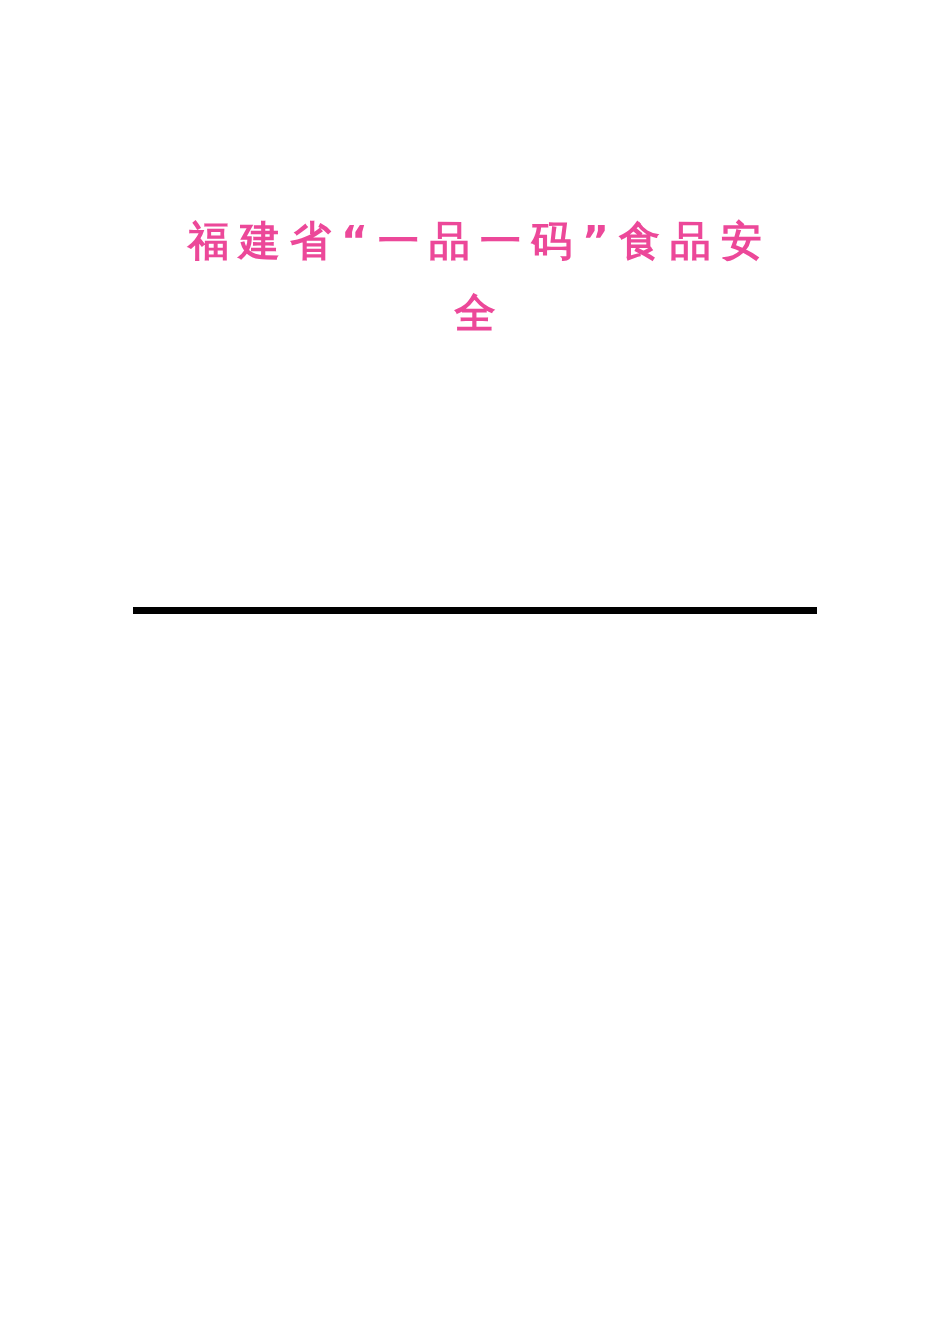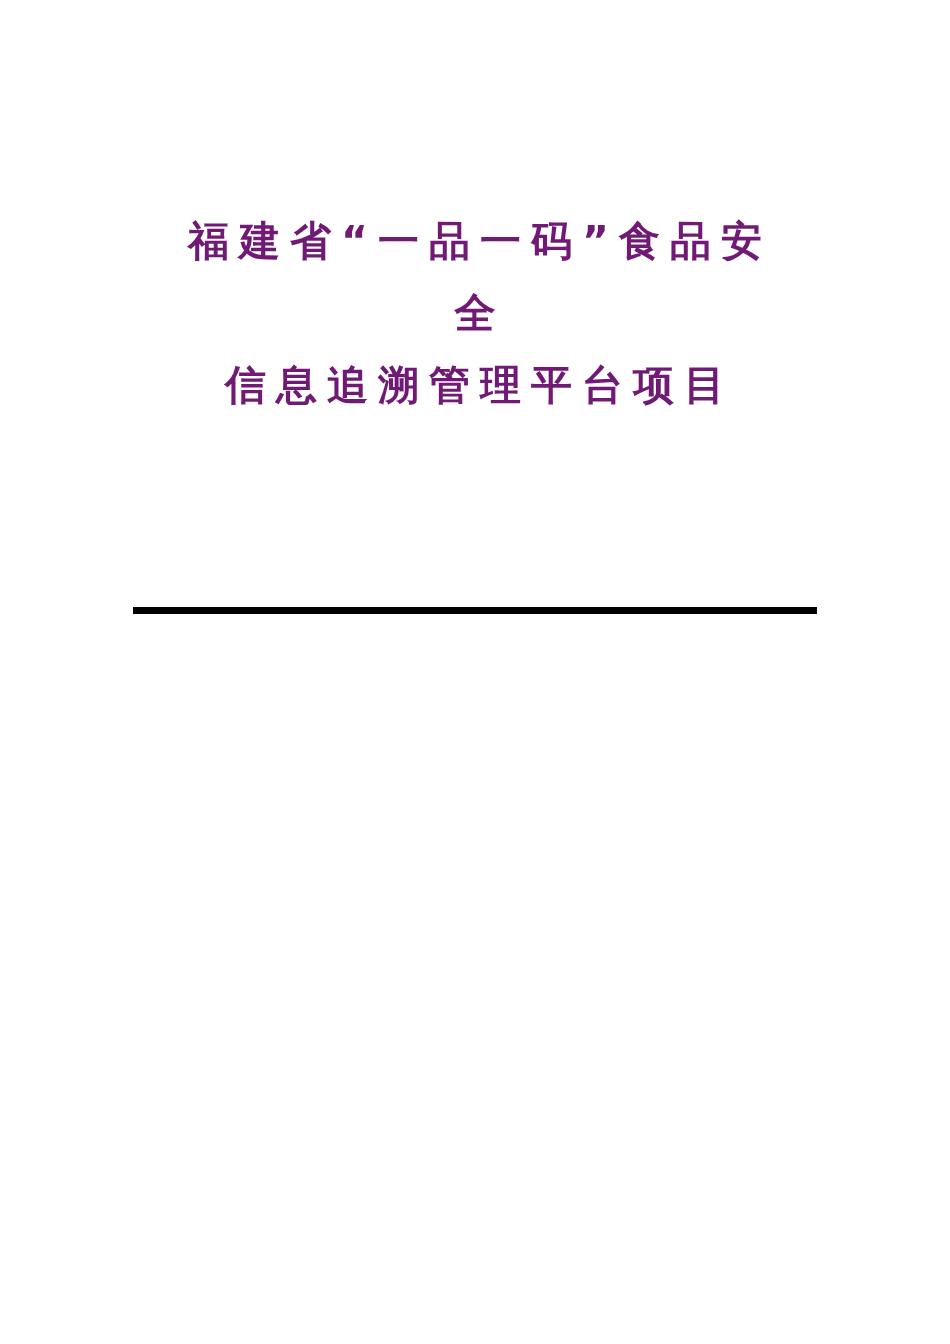--- a/index.html
+++ b/index.html
@@ -34,7 +34,7 @@
     font-size: 41px;
     line-height: 72px;
     letter-spacing: 10px;
-    color: #701a75;
+    color: #ec4899;
     white-space: nowrap;
     
     text-indent: 10px;

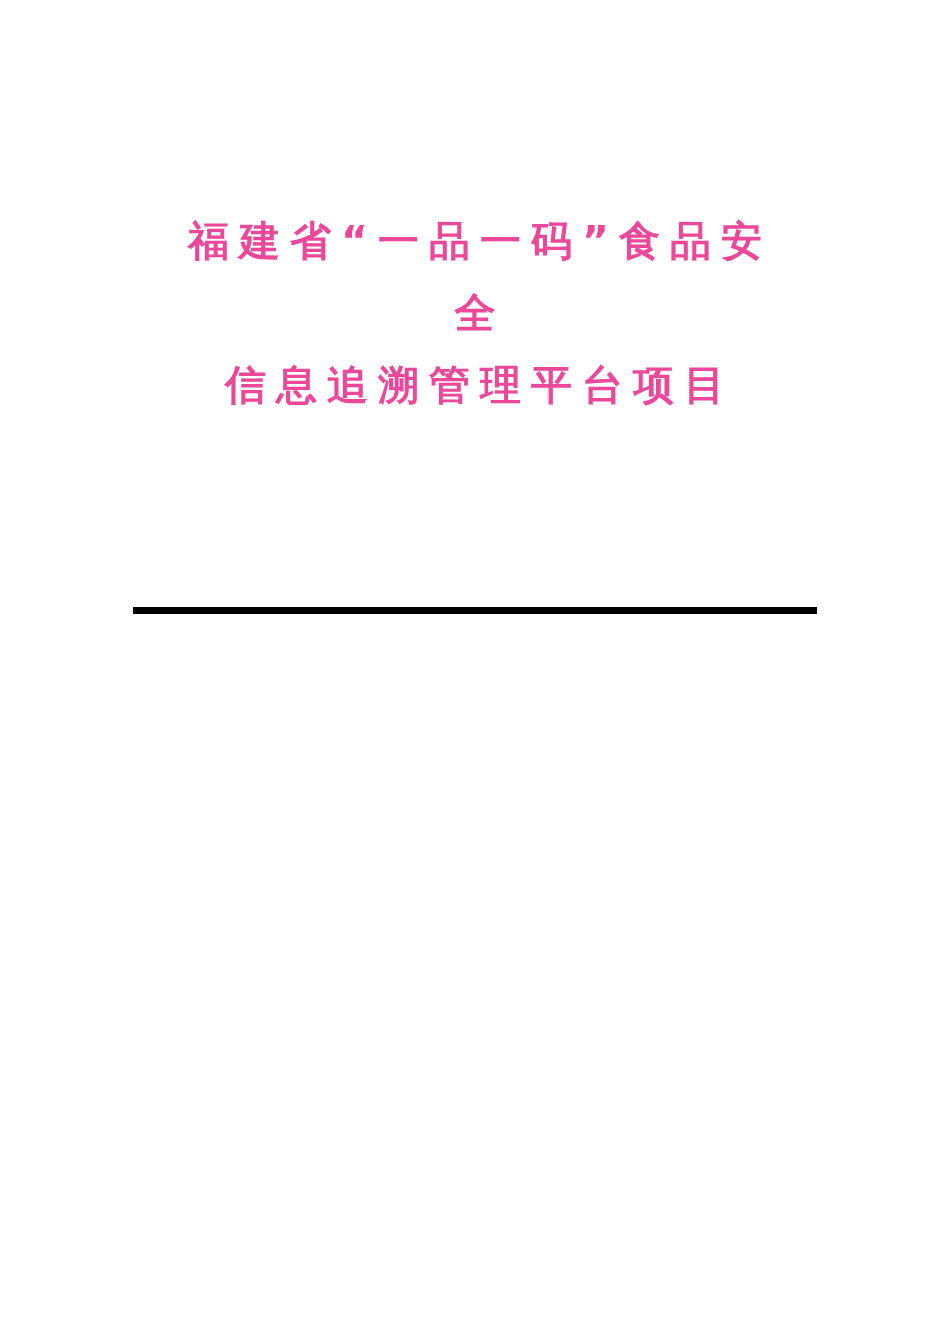--- a/index.html
+++ b/index.html
@@ -59,7 +59,6 @@
   <div class="title-block">
     <div class="title-line">福建省“一品一码”食品安</div>
     <div class="title-line narrow">全</div>
-    <div class="title-line">信息追溯管理平台项目</div>
   </div>
 
   <div class="rule"></div>

